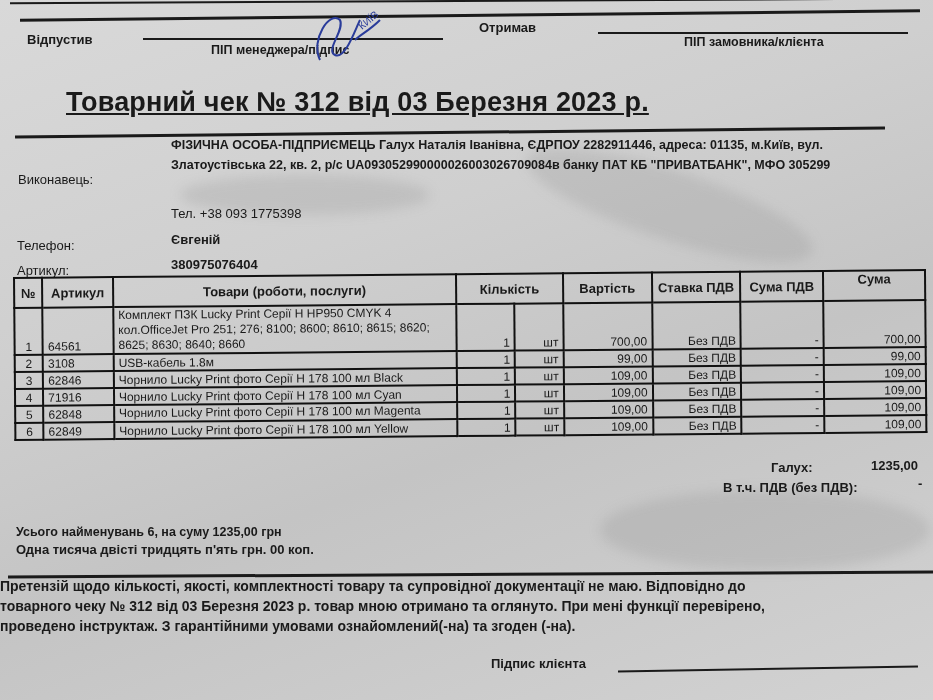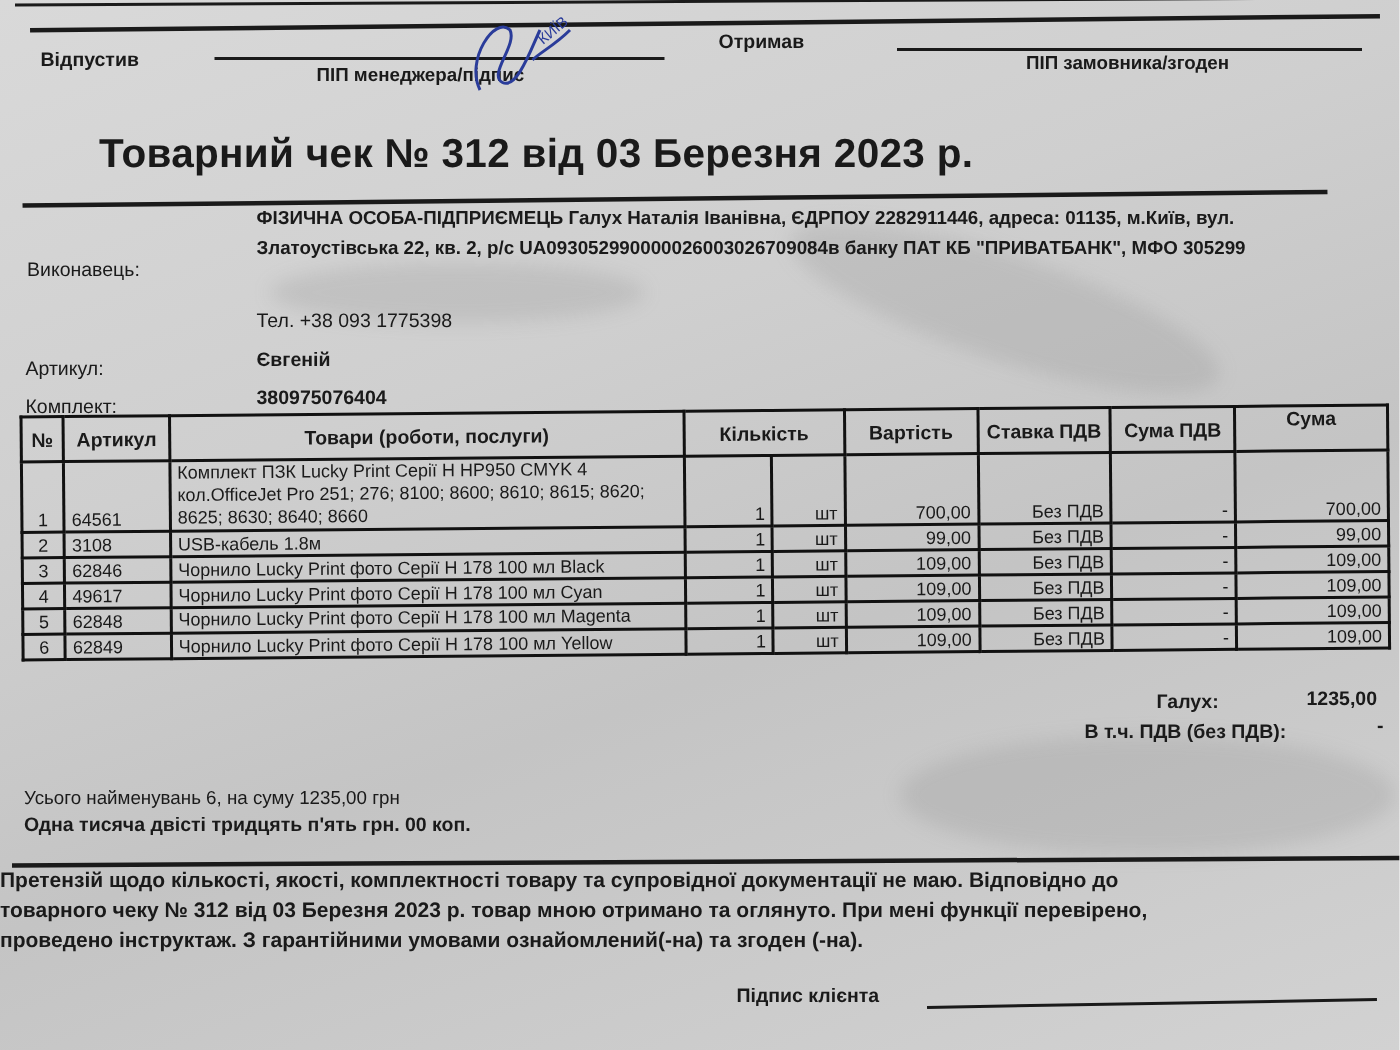--- a/index.html
+++ b/index.html
@@ -49,7 +49,7 @@
 
 <div class="abs lbl b" style="left:479px;top:20px;">Отримав</div>
 <div class="hline" style="left:598px;top:32px;width:310px;height:2px;"></div>
-<div class="abs sub" style="left:684px;top:35px;">ПІП замовника/згоден</div>
+<div class="abs sub" style="left:684px;top:35px;">ПІП замовника/клієнта</div>
 
 <div class="abs title" style="left:66px;top:87px;">Товарний чек № 312 від 03 Березня 2023 р.</div>
 <div class="hline" style="left:15px;top:131px;width:870px;height:3px;transform:rotate(-0.6deg);"></div>

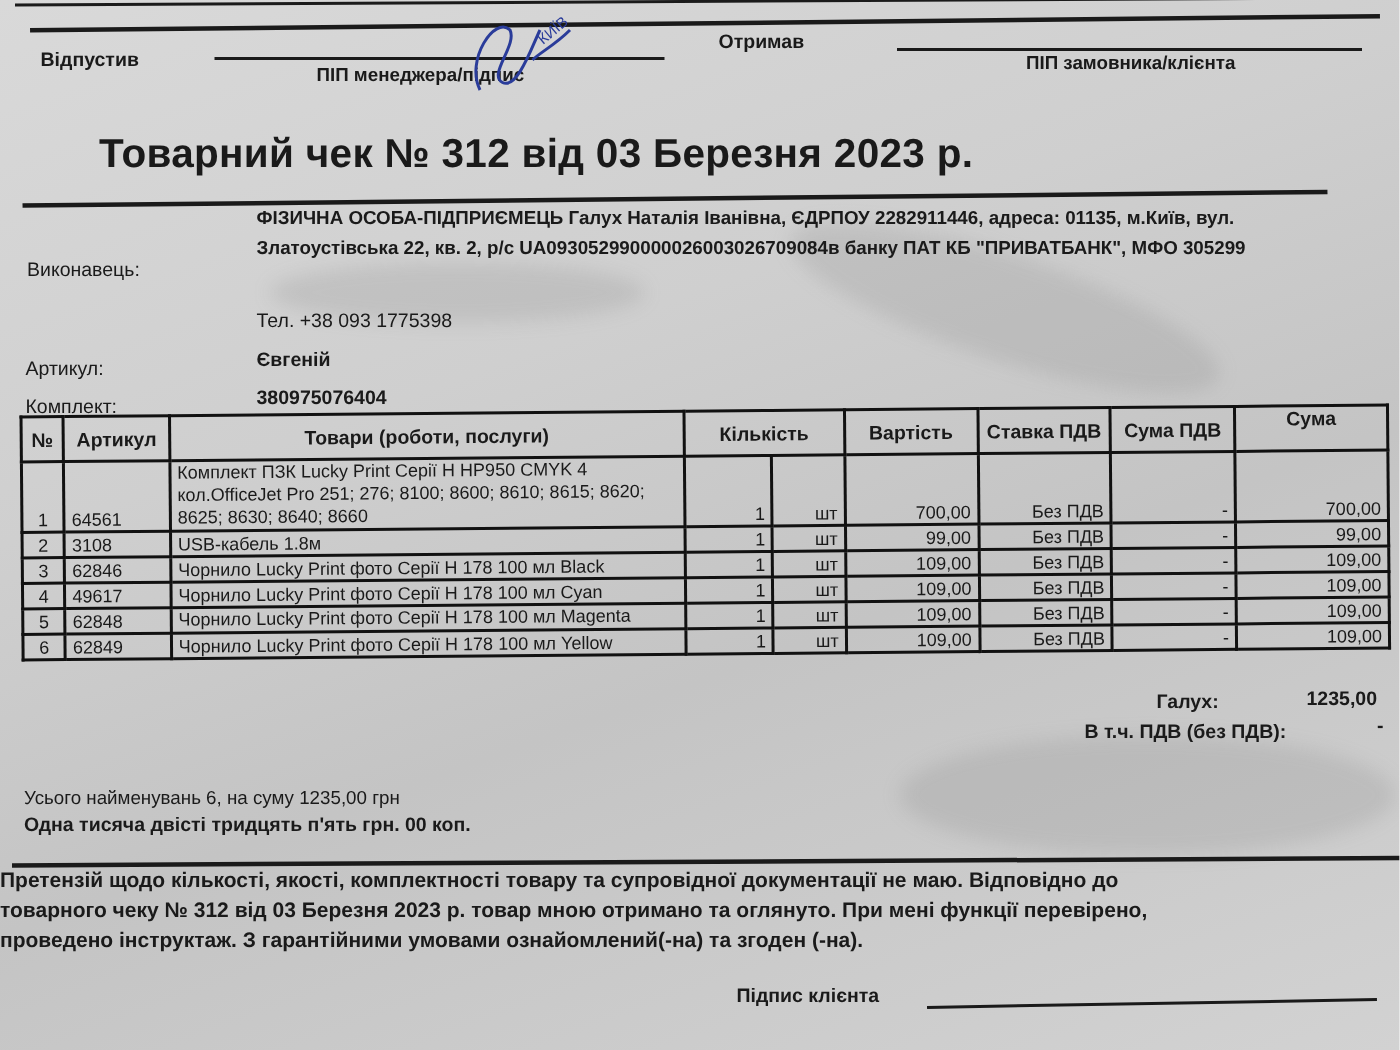--- a/index.html
+++ b/index.html
@@ -51,7 +51,7 @@
 <div class="hline" style="left:598px;top:32px;width:310px;height:2px;"></div>
 <div class="abs sub" style="left:684px;top:35px;">ПІП замовника/клієнта</div>
 
-<div class="abs title" style="left:66px;top:87px;">Товарний чек № 312 від 03 Березня 2023 р.</div>
+<div class="abs title" style="left:66px;top:87px;text-decoration:underline;">Товарний чек № 312 від 03 Березня 2023 р.</div>
 <div class="hline" style="left:15px;top:131px;width:870px;height:3px;transform:rotate(-0.6deg);"></div>
 
 <div class="abs lbl" style="left:18px;top:172px;">Виконавець:</div>

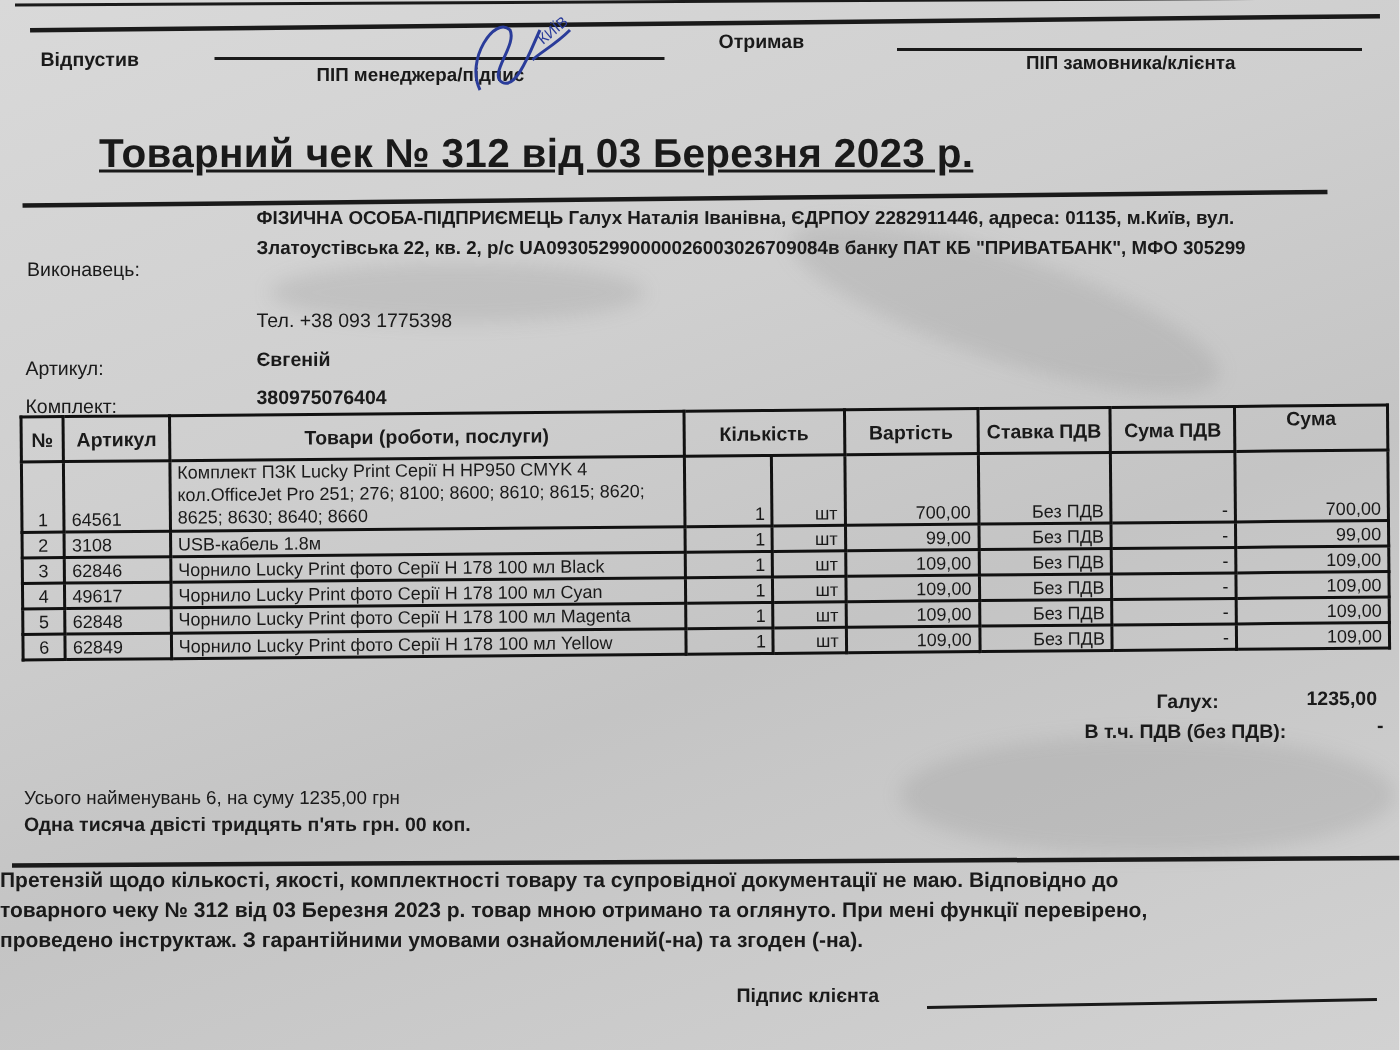--- a/index.html
+++ b/index.html
@@ -59,7 +59,7 @@
 <div class="abs seller" style="left:171px;top:155px;">Златоустівська 22, кв. 2, р/с UA093052990000026003026709084в банку ПАТ КБ "ПРИВАТБАНК", МФО 305299</div>
 <div class="abs lbl" style="left:171px;top:206px;">Тел. +38 093 1775398</div>
 
-<div class="abs lbl" style="left:17px;top:238px;">Артикул:</div>
+<div class="abs lbl" style="left:17px;top:238px;">Телефон:</div>
 <div class="abs lbl b" style="left:171px;top:232px;">Євгеній</div>
 <div class="abs lbl" style="left:17px;top:263px;">Комплект:</div>
 <div class="abs lbl b" style="left:171px;top:257px;">380975076404</div>

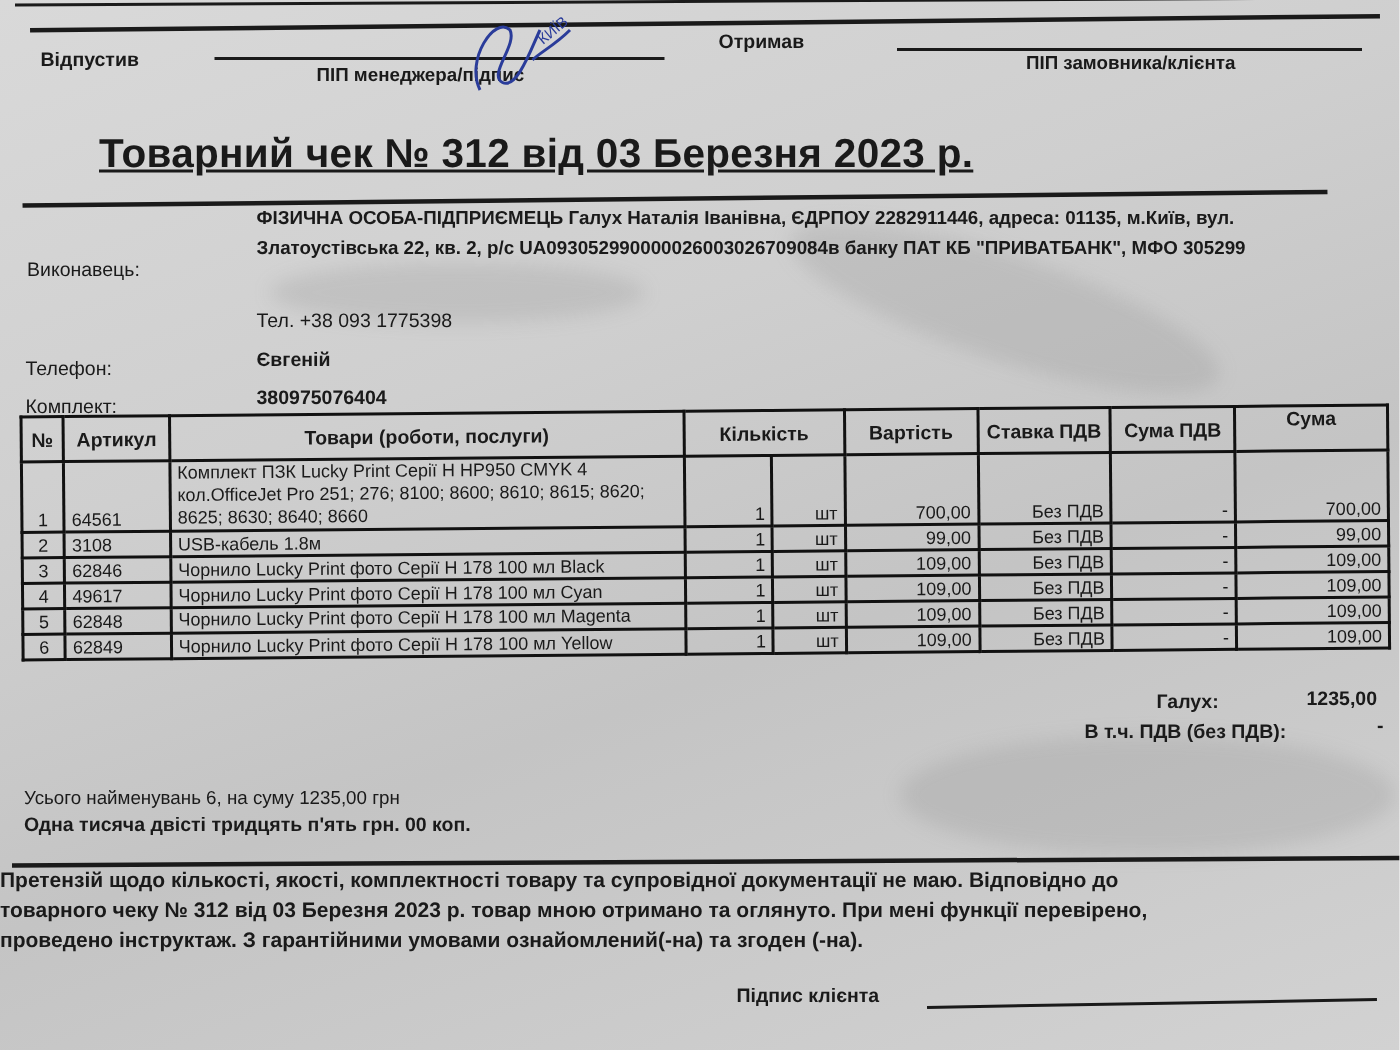--- a/index.html
+++ b/index.html
@@ -61,7 +61,7 @@
 
 <div class="abs lbl" style="left:17px;top:238px;">Телефон:</div>
 <div class="abs lbl b" style="left:171px;top:232px;">Євгеній</div>
-<div class="abs lbl" style="left:17px;top:263px;">Комплект:</div>
+<div class="abs lbl" style="left:17px;top:263px;">Артикул:</div>
 <div class="abs lbl b" style="left:171px;top:257px;">380975076404</div>
 
 <table class="items">

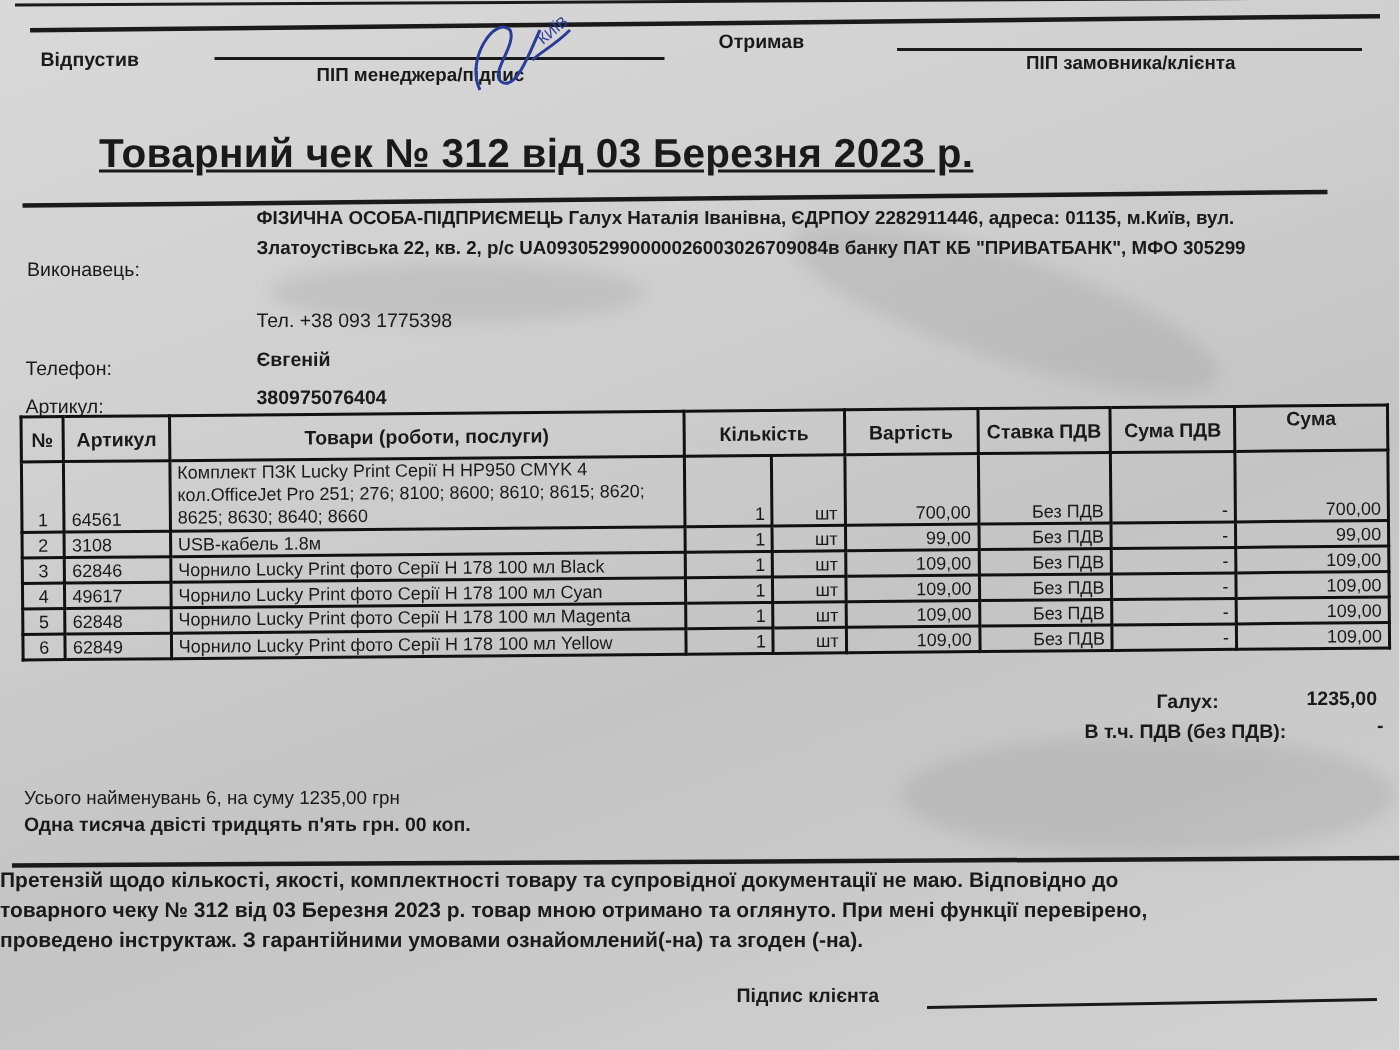--- a/index.html
+++ b/index.html
@@ -124,7 +124,7 @@
     </tr>
     <tr>
       <td class="c">4</td>
-      <td>49617</td>
+      <td>71916</td>
       <td>Чорнило  Lucky Print фото Серії H 178 100 мл Cyan</td>
       <td class="num">1</td>
       <td class="num">шт</td>

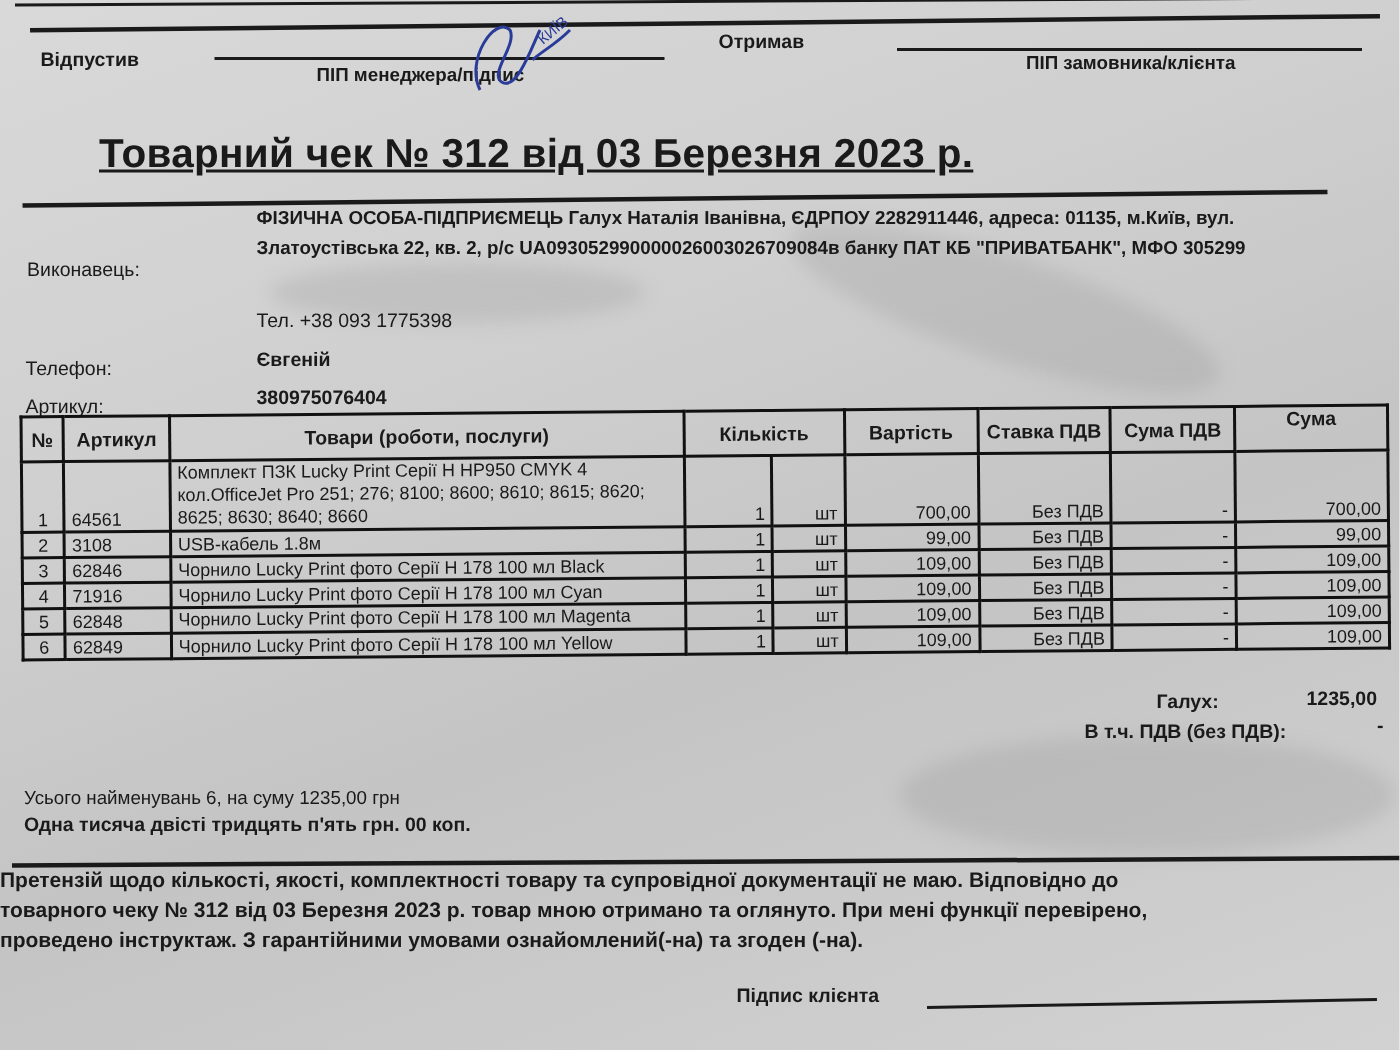--- a/index.html
+++ b/index.html
@@ -163,7 +163,7 @@
 <div class="abs lbl b" style="left:686px;top:480px;padding-left:37px;">В т.ч. ПДВ (без ПДВ):</div>
 <div class="abs lbl b" style="left:918px;top:476px;">-</div>
 
-<div class="abs" style="left:16px;top:525px;font-size:12.5px;">Усього найменувань 6, на суму 1235,00 грн</div>
+<div class="abs" style="left:16px;top:525px;font-size:12.5px;font-weight:bold;">Усього найменувань 6, на суму 1235,00 грн</div>
 <div class="abs lbl b" style="left:16px;top:542px;">Одна тисяча двісті тридцять п'ять грн. 00 коп.</div>
 
 <div class="hline" style="left:8px;top:573px;width:925px;height:3px;transform:rotate(-0.3deg);"></div>

